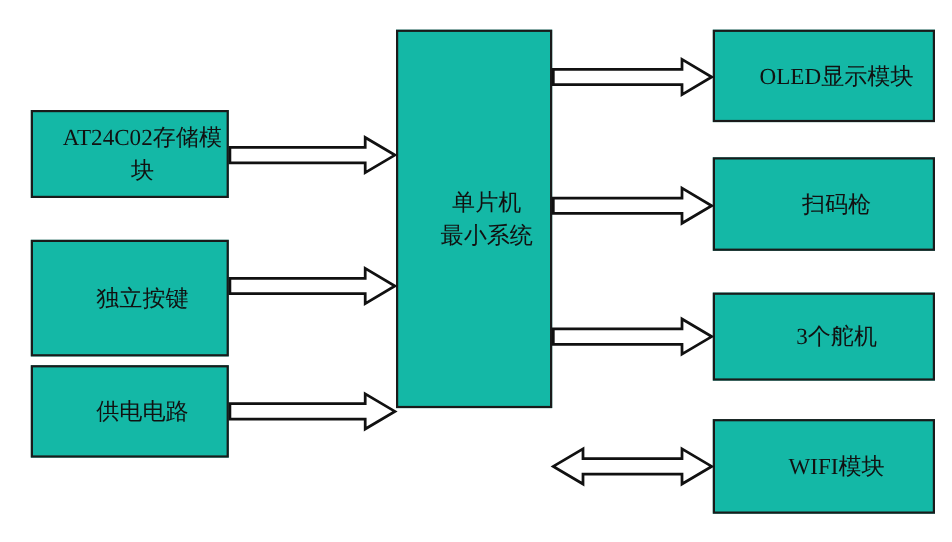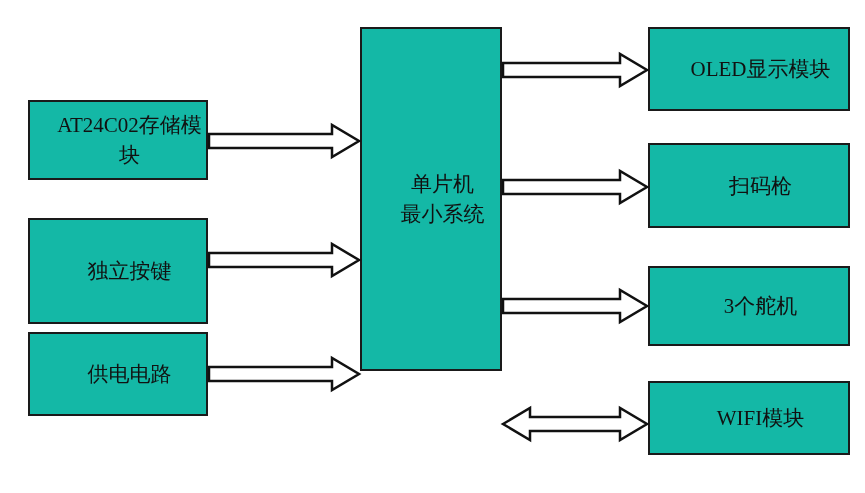--- a/index.html
+++ b/index.html
@@ -44,7 +44,7 @@
   .box-r1     { top: 27px;  height: 84px; }
   .box-r2     { top: 143px; height: 85px; font-family: Liberation Serif, serif; }
   .box-r3     { top: 266px; height: 80px; }
-  .box-r4     { top: 381px; height: 74px; }
+  .box-r4     { top: 381px; height: 86px; }
 
   .arrow {
     position: absolute;

